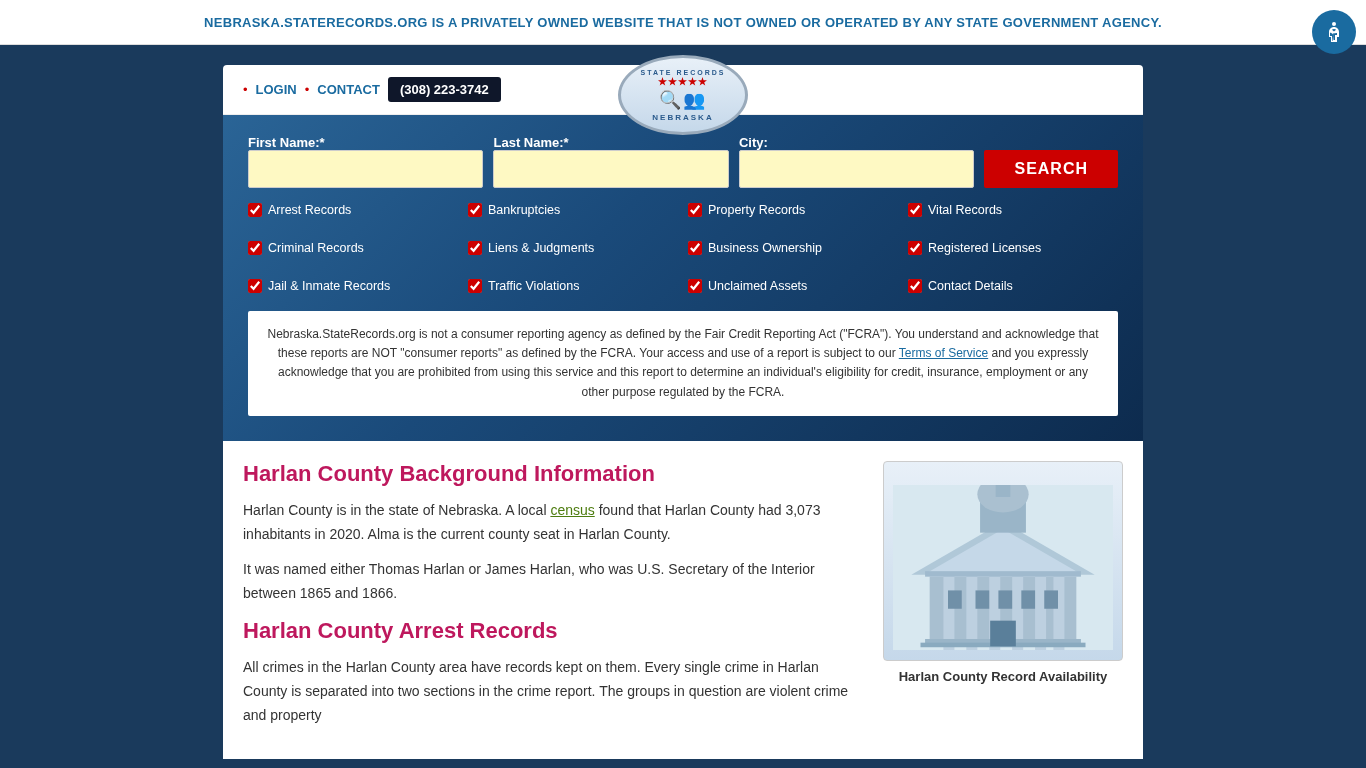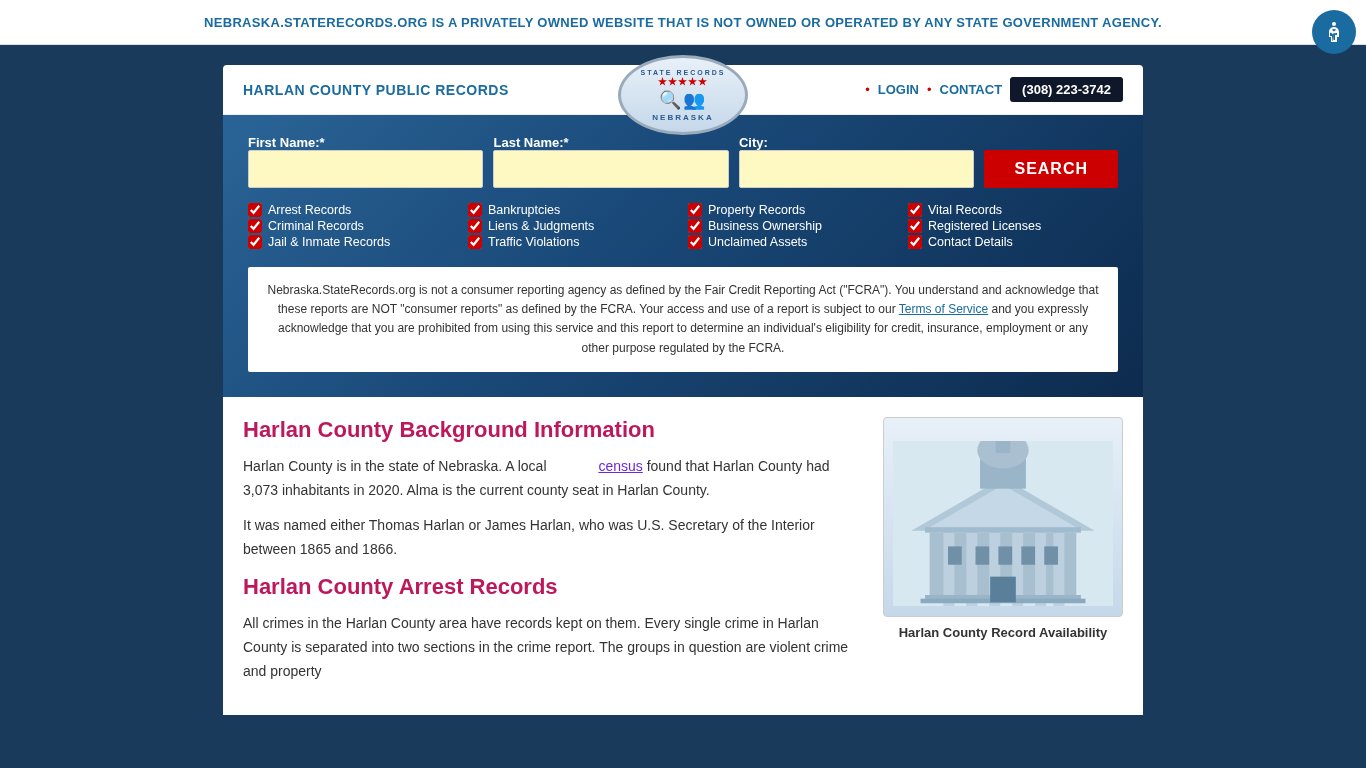--- a/index.html
+++ b/index.html
@@ -276,7 +276,6 @@
 
     <div class="header-card">
       <div class="header-top">
-        <span class="site-title">HARLAN COUNTY PUBLIC RECORDS</span>
 
         <div class="logo-container">
           <div class="logo-oval">

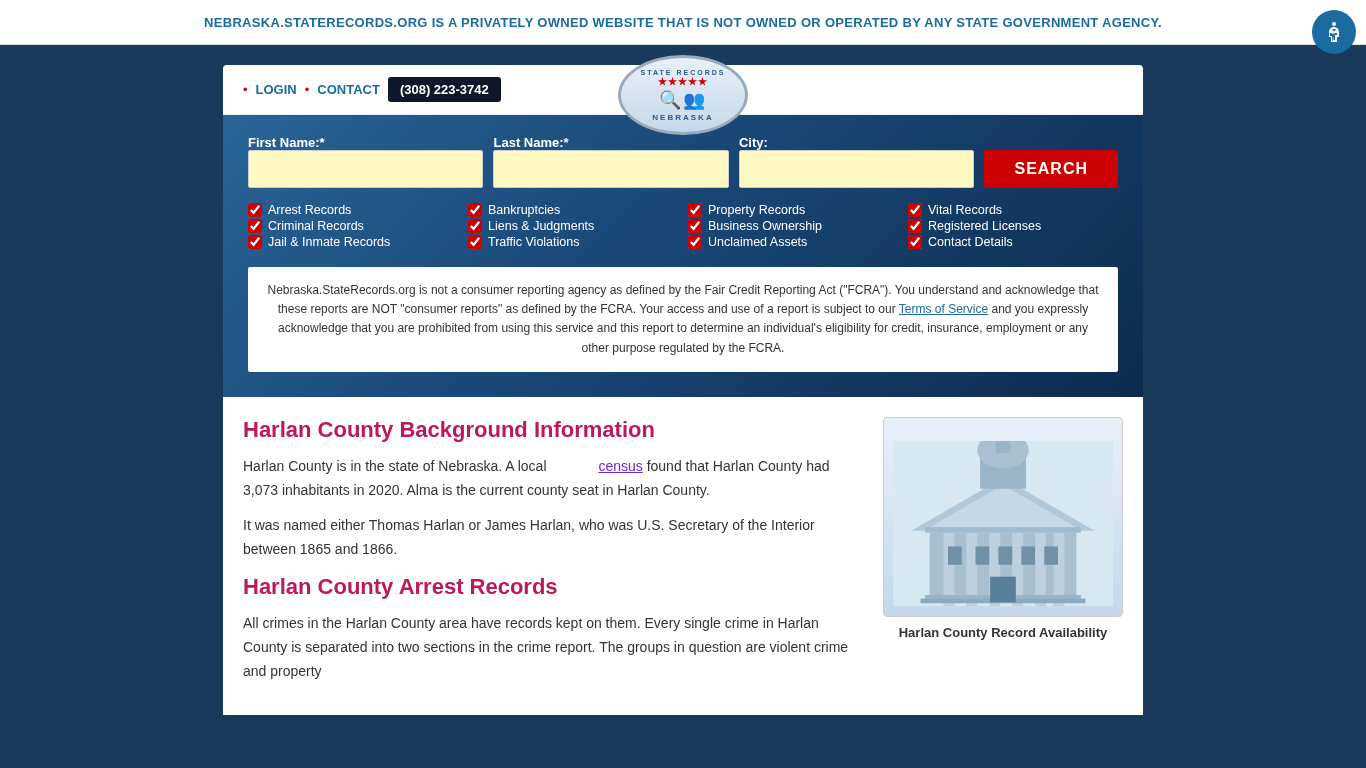--- a/index.html
+++ b/index.html
@@ -171,7 +171,7 @@
     .checkboxes-grid {
       display: grid;
       grid-template-columns: repeat(4, 1fr);
-      gap: 2px 10px;
+      gap: 24px 10px;
     }
     .checkbox-item {
       display: flex;

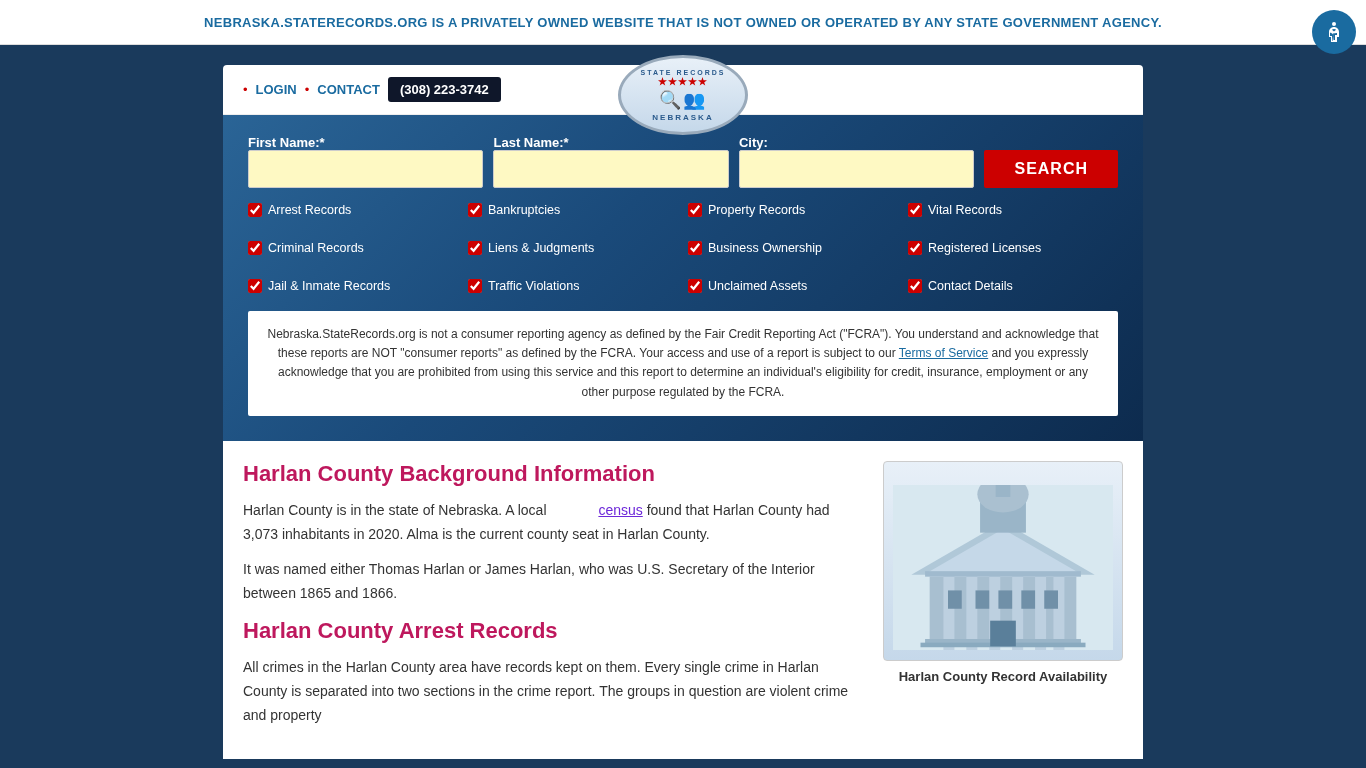--- a/index.html
+++ b/index.html
@@ -233,7 +233,7 @@
       font-size: 14px;
       margin-bottom: 12px;
     }
-    .content-link { color: #6d28d9; margin-left: 48px; }
+    .content-link { color: #4d7c0f; }
 
     .sidebar-image {
       background: linear-gradient(180deg, #e8f0f8 0%, #c5d8ea 100%);

